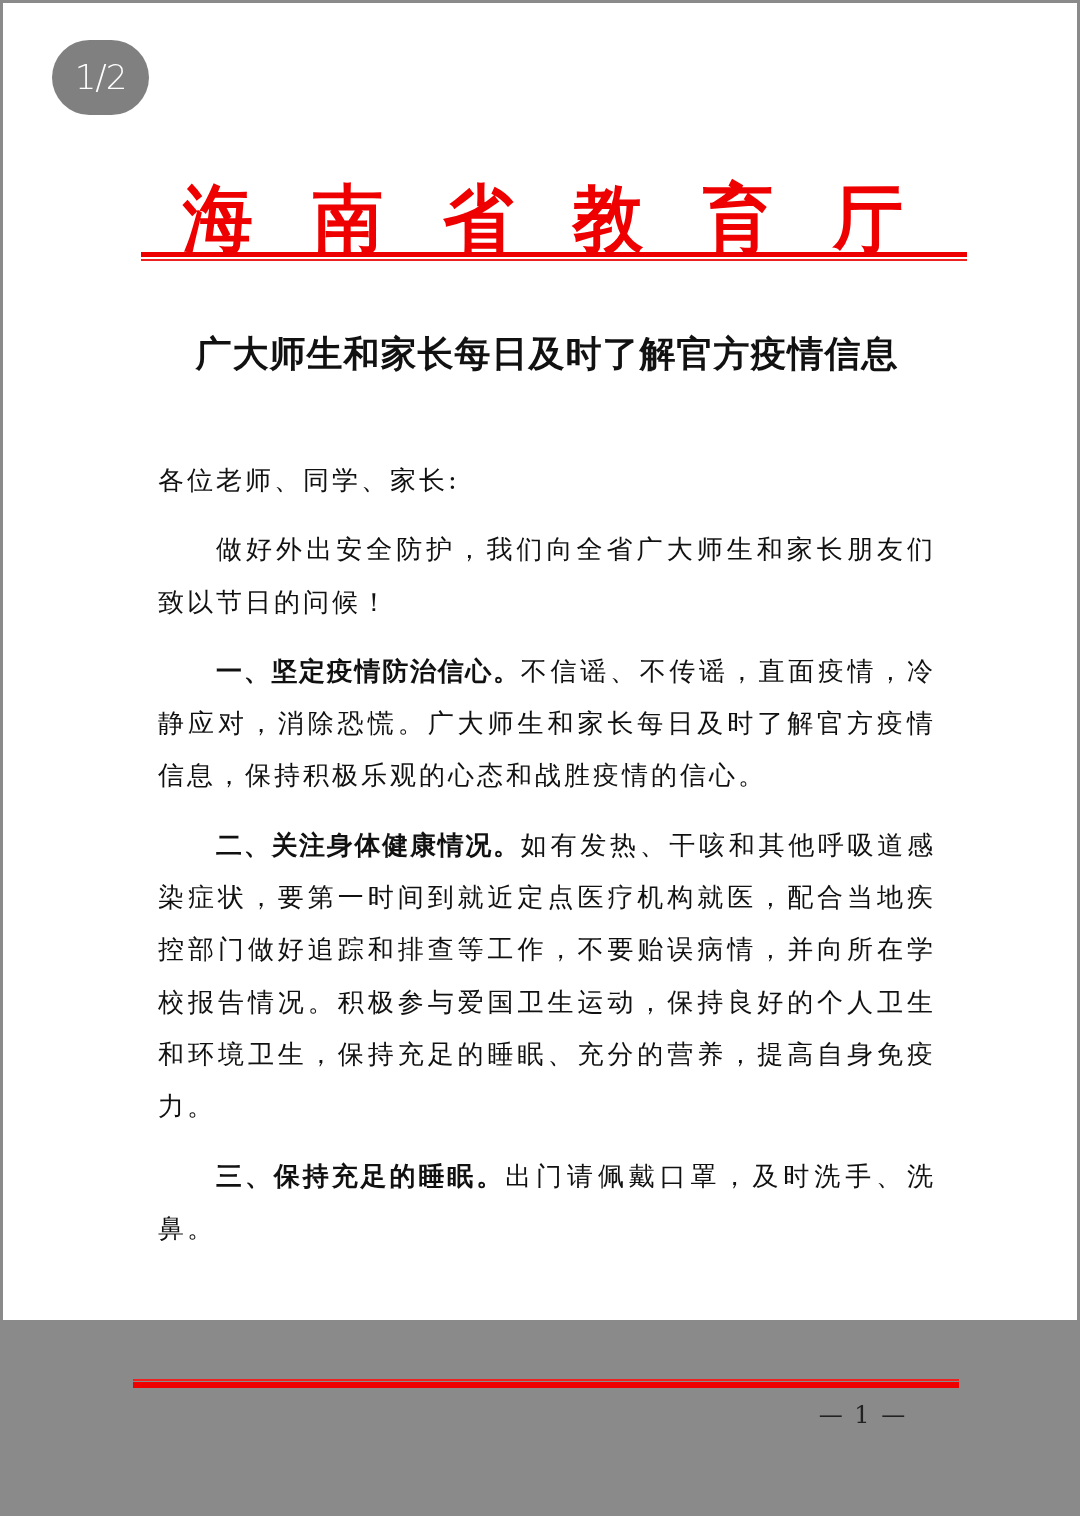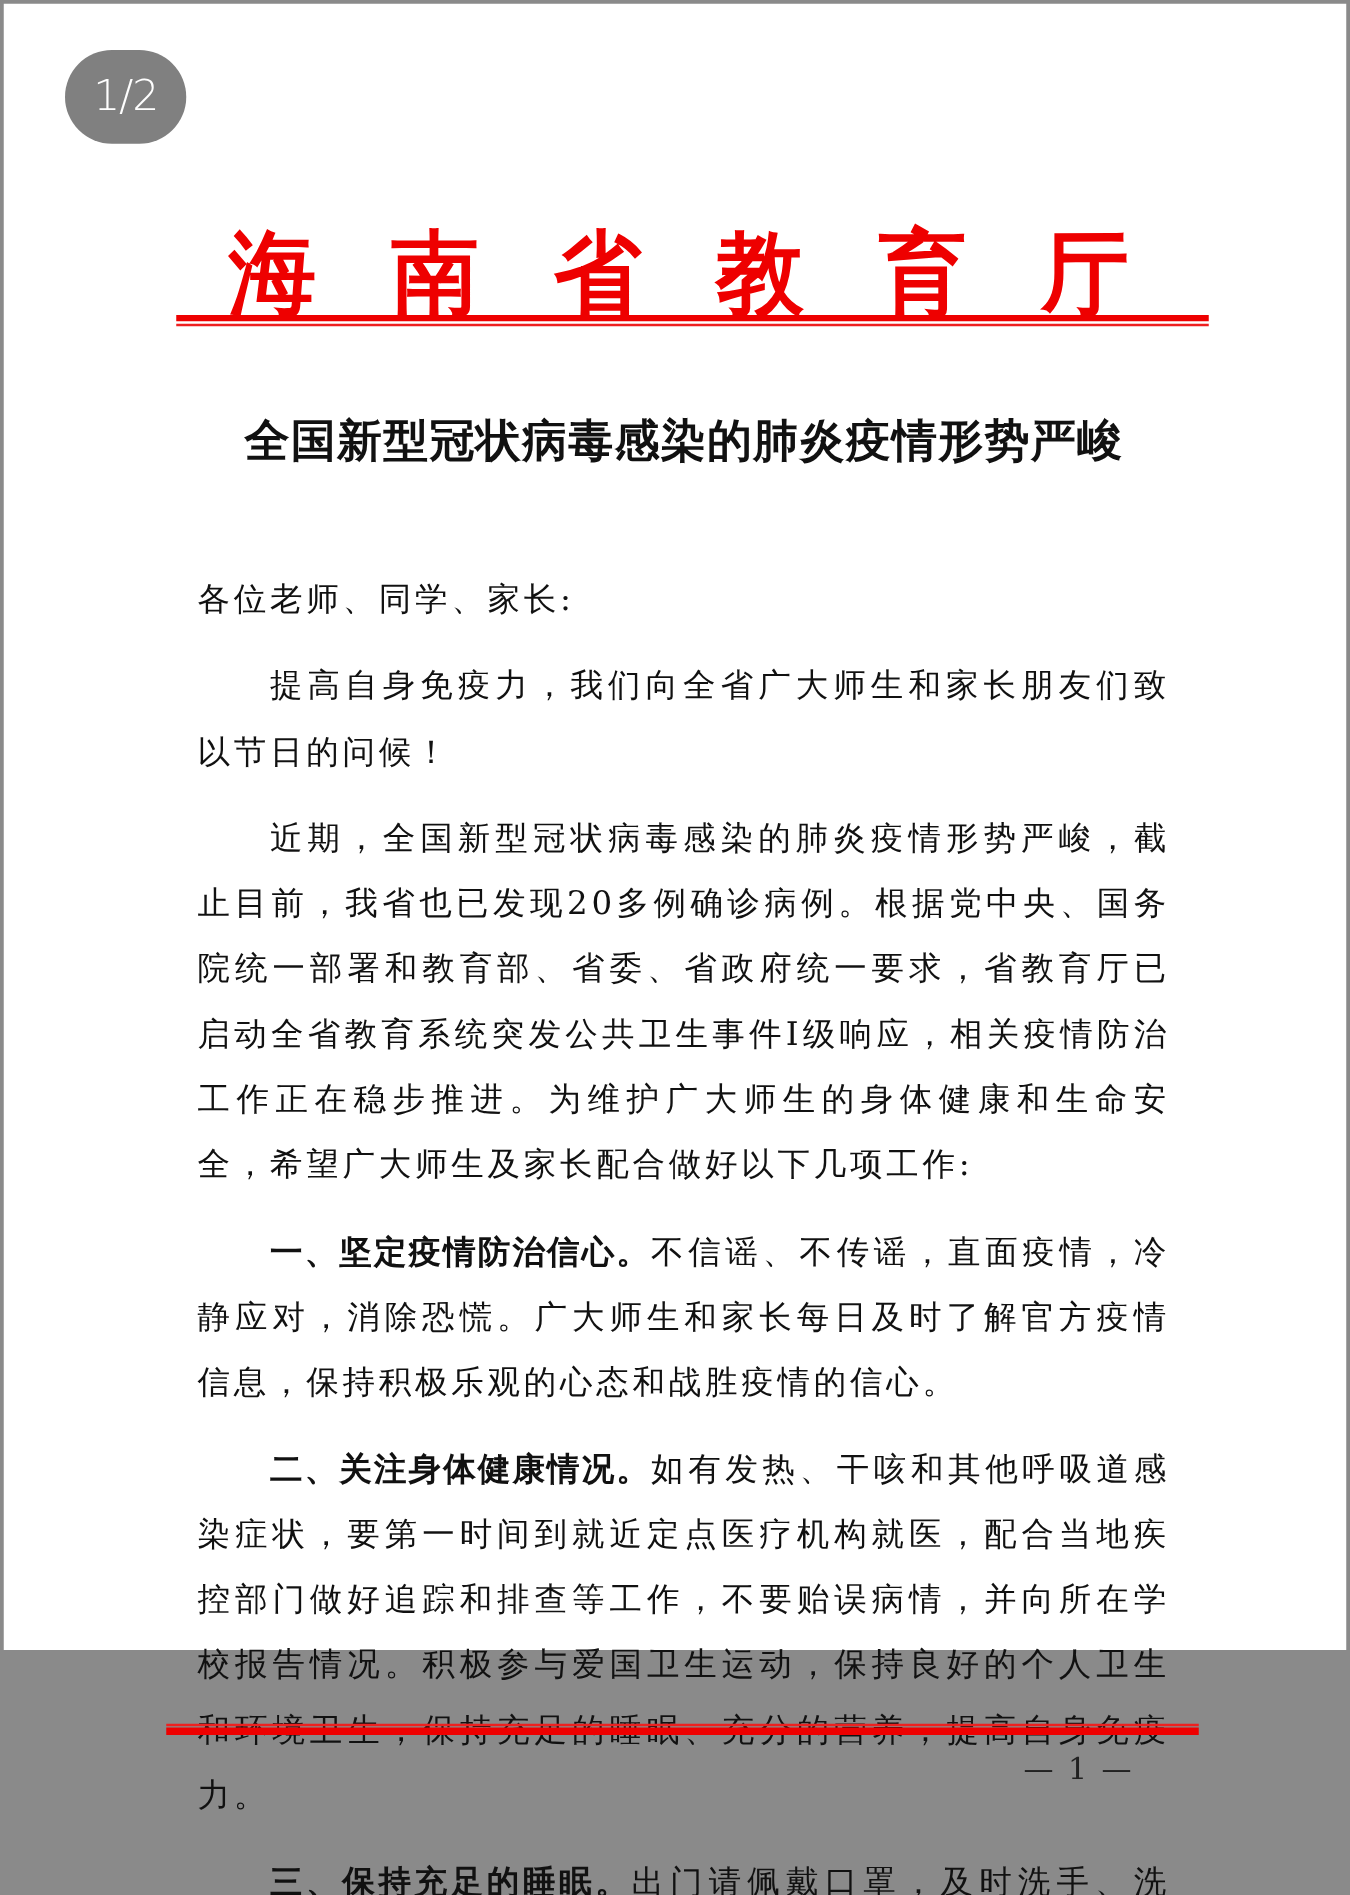--- a/index.html
+++ b/index.html
@@ -156,7 +156,7 @@
     <div class="thin"></div>
   </div>
 
-  <div class="doc-title">全国新型冠状病毒感染的肺炎疫情形势严峻</div>
+  <div class="doc-title">广大师生和家长每日及时了解官方疫情信息</div>
 
   <div class="body-text">
     <p>各位老师、同学、家长:</p>

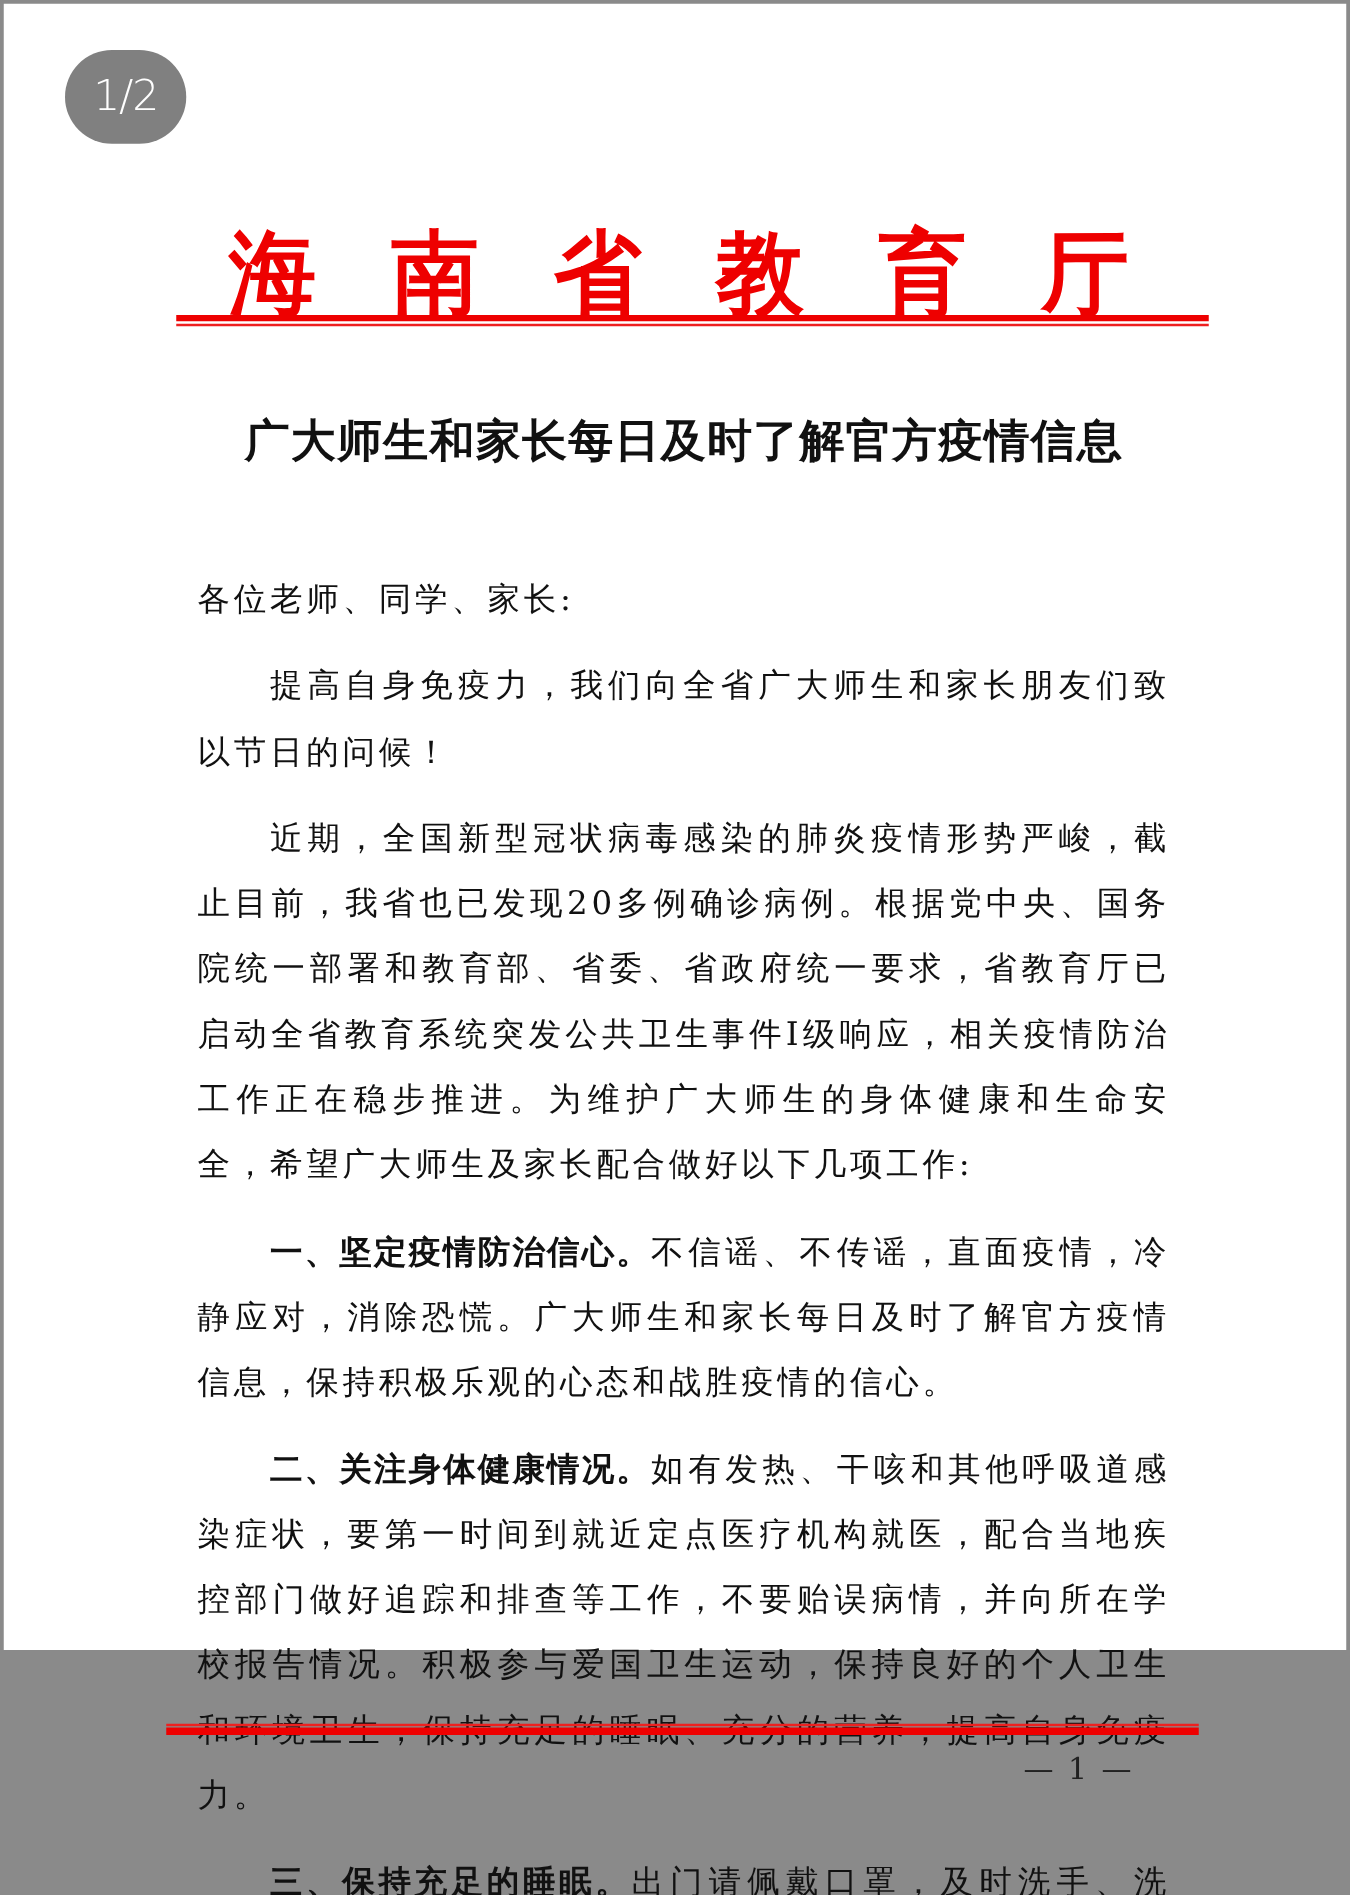--- a/index.html
+++ b/index.html
@@ -160,7 +160,7 @@
 
   <div class="body-text">
     <p>各位老师、同学、家长:</p>
-    <p class="indent">提高自身免疫力，我们向全省广大师生和家长朋友们致以节日的问候！</p>
+    <p class="indent">做好外出安全防护，我们向全省广大师生和家长朋友们致以节日的问候！</p>
     <p class="indent">近期，全国新型冠状病毒感染的肺炎疫情形势严峻，截止目前，我省也已发现20多例确诊病例。根据党中央、国务院统一部署和教育部、省委、省政府统一要求，省教育厅已启动全省教育系统突发公共卫生事件Ⅰ级响应，相关疫情防治工作正在稳步推进。为维护广大师生的身体健康和生命安全，希望广大师生及家长配合做好以下几项工作:</p>
     <p class="indent"><span class="lead">一、坚定疫情防治信心。</span><span>不信谣、不传谣，直面疫情，冷静应对，消除恐慌。广大师生和家长每日及时了解官方疫情信息，保持积极乐观的心态和战胜疫情的信心。</span></p>
     <p class="indent"><span class="lead">二、关注身体健康情况。</span><span>如有发热、干咳和其他呼吸道感染症状，要第一时间到就近定点医疗机构就医，配合当地疾控部门做好追踪和排查等工作，不要贻误病情，并向所在学校报告情况。积极参与爱国卫生运动，保持良好的个人卫生和环境卫生，保持充足的睡眠、充分的营养，提高自身免疫力。</span></p>

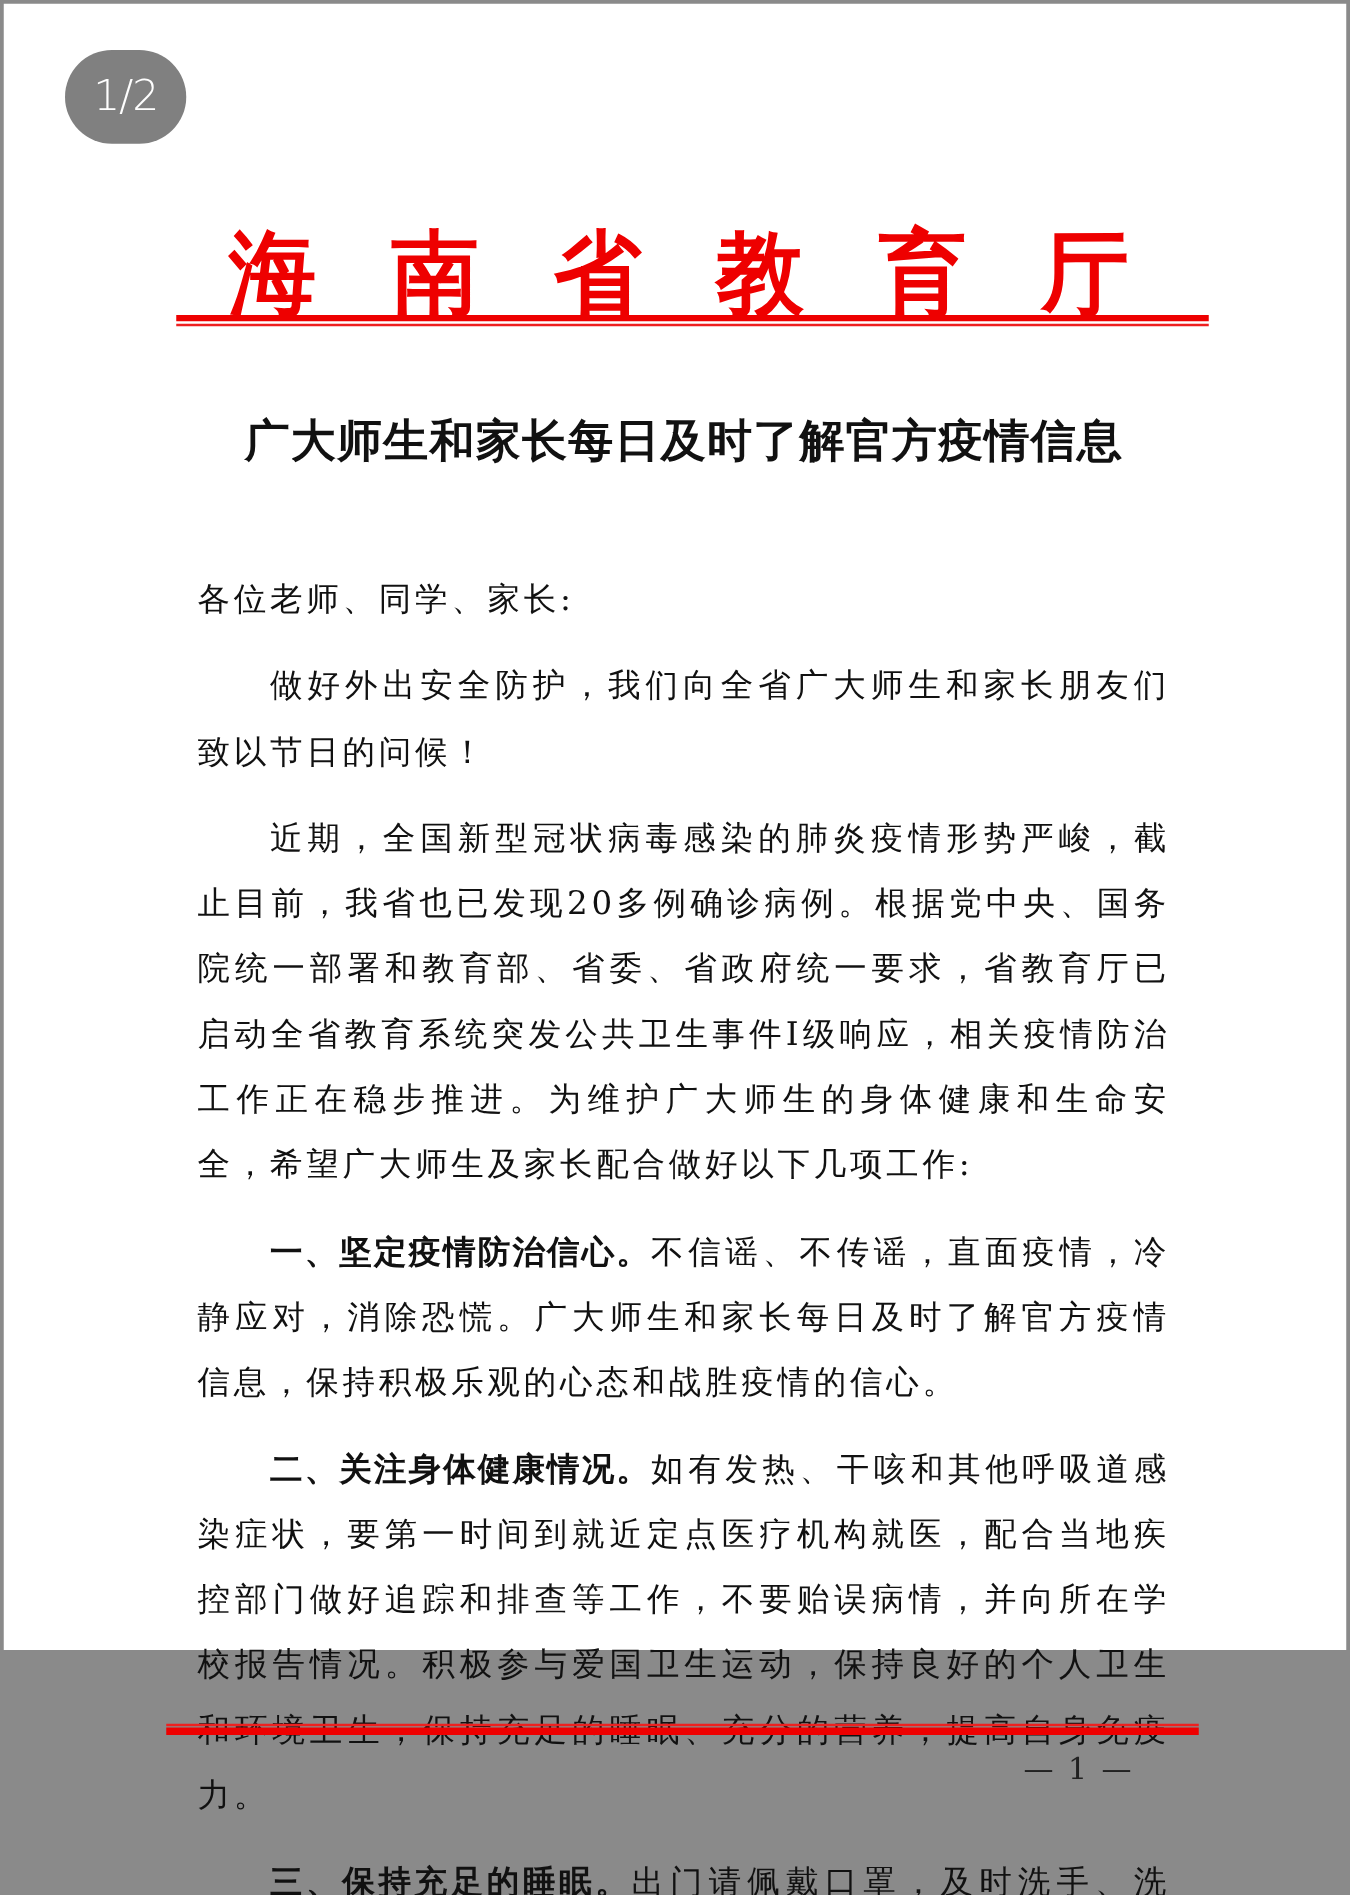--- a/index.html
+++ b/index.html
@@ -161,7 +161,6 @@
   <div class="body-text">
     <p>各位老师、同学、家长:</p>
     <p class="indent">做好外出安全防护，我们向全省广大师生和家长朋友们致以节日的问候！</p>
-    <p class="indent">近期，全国新型冠状病毒感染的肺炎疫情形势严峻，截止目前，我省也已发现20多例确诊病例。根据党中央、国务院统一部署和教育部、省委、省政府统一要求，省教育厅已启动全省教育系统突发公共卫生事件Ⅰ级响应，相关疫情防治工作正在稳步推进。为维护广大师生的身体健康和生命安全，希望广大师生及家长配合做好以下几项工作:</p>
     <p class="indent"><span class="lead">一、坚定疫情防治信心。</span><span>不信谣、不传谣，直面疫情，冷静应对，消除恐慌。广大师生和家长每日及时了解官方疫情信息，保持积极乐观的心态和战胜疫情的信心。</span></p>
     <p class="indent"><span class="lead">二、关注身体健康情况。</span><span>如有发热、干咳和其他呼吸道感染症状，要第一时间到就近定点医疗机构就医，配合当地疾控部门做好追踪和排查等工作，不要贻误病情，并向所在学校报告情况。积极参与爱国卫生运动，保持良好的个人卫生和环境卫生，保持充足的睡眠、充分的营养，提高自身免疫力。</span></p>
     <p class="indent"><span class="lead">三、保持充足的睡眠。</span><span>出门请佩戴口罩，及时洗手、洗鼻。</span></p>

